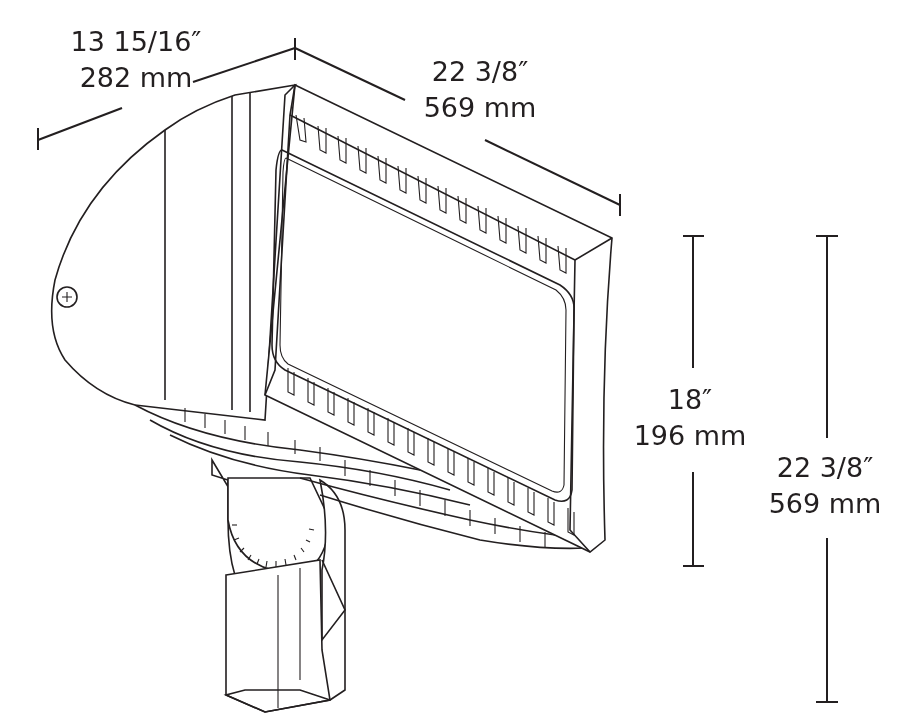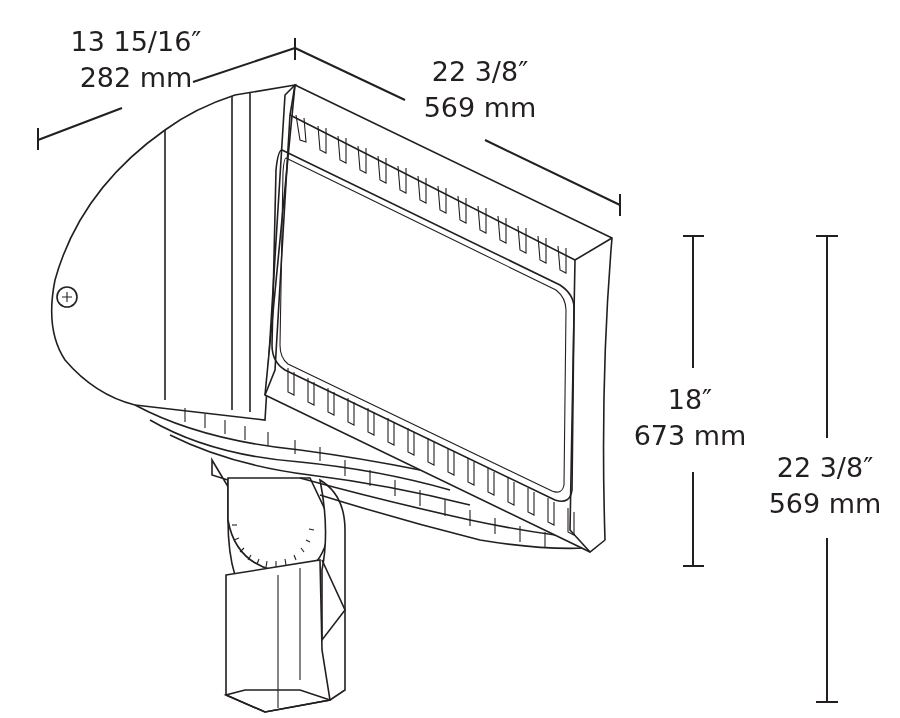--- a/index.html
+++ b/index.html
@@ -164,7 +164,7 @@
 </div>
 <div class="lbl" id="lbl-height">
   <span>18″</span>
-  <span>673 mm</span>
+  <span>196 mm</span>
 </div>
 <div class="lbl" id="lbl-overall">
   <span>22 3/8″</span>

